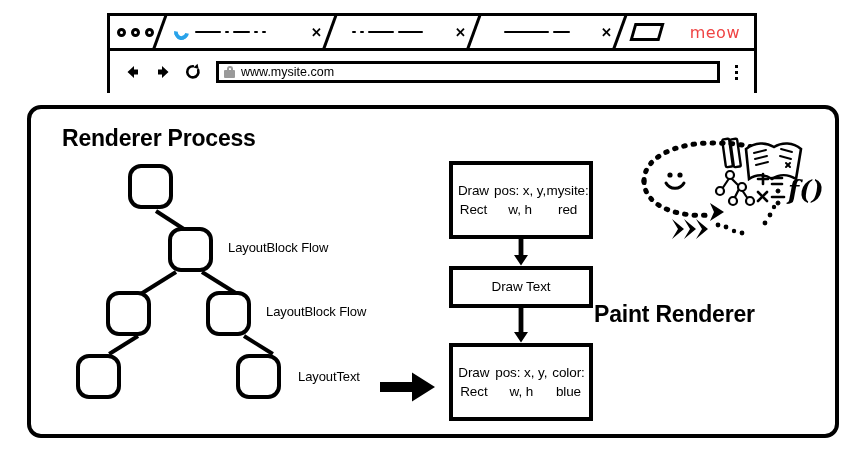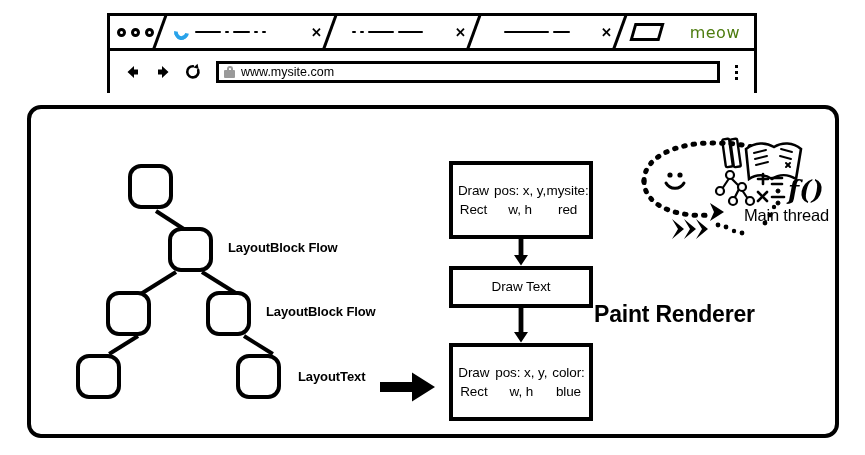--- a/index.html
+++ b/index.html
@@ -155,7 +155,7 @@
     font-family: "DejaVu Sans", sans-serif;
     font-size: 16px;
     letter-spacing: 0.5px;
-    color: #4d7c0f;
+    color: #ef4444;
   }
 
   

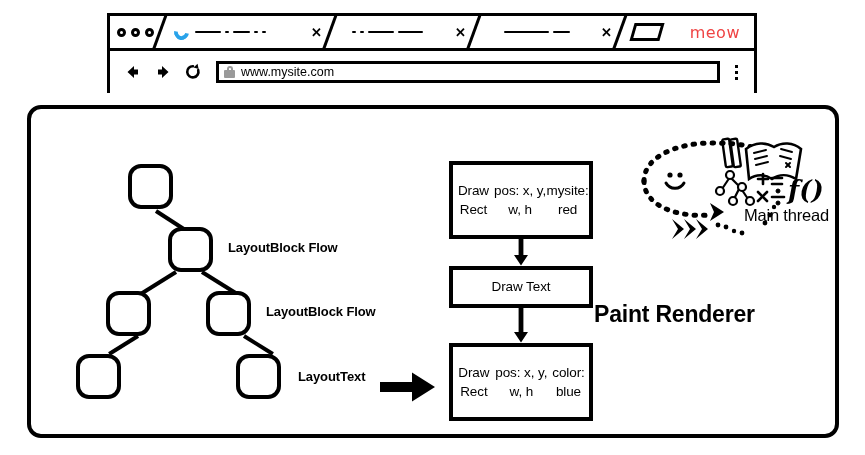--- a/index.html
+++ b/index.html
@@ -447,6 +447,7 @@
 
 <div id="renderer-panel">
 
+  <div id="renderer-title">Renderer Process</div>
 
   <div id="layout-tree">
 

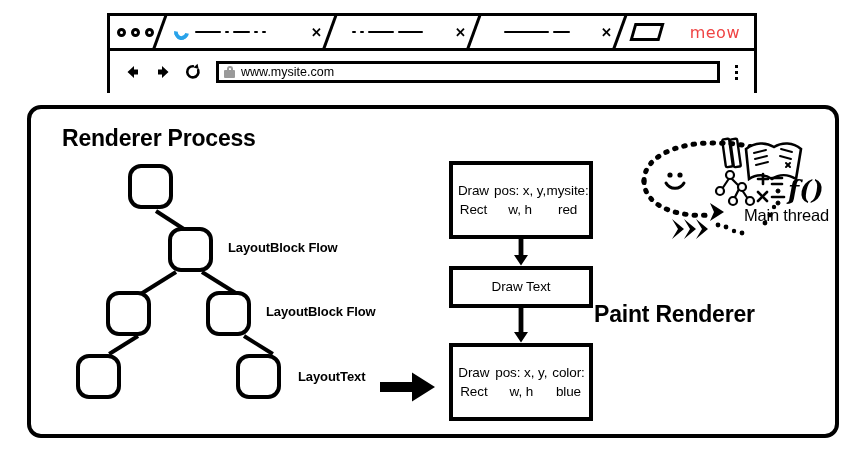--- a/index.html
+++ b/index.html
@@ -587,7 +587,6 @@
     </svg>
   </div>
 
-  <div id="main-thread-label">Main thread</div>
 </div>
 
 </body></html>

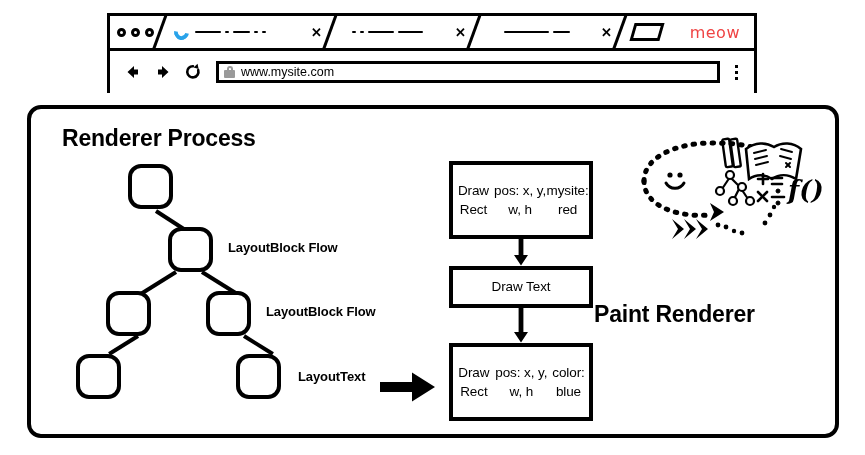--- a/index.html
+++ b/index.html
@@ -286,7 +286,7 @@
   .tree-label {
     position: absolute;
     font-size: 13px;
-    font-weight: bold;
+    font-weight: normal;
     white-space: nowrap;
     letter-spacing: -0.1px;
   }

